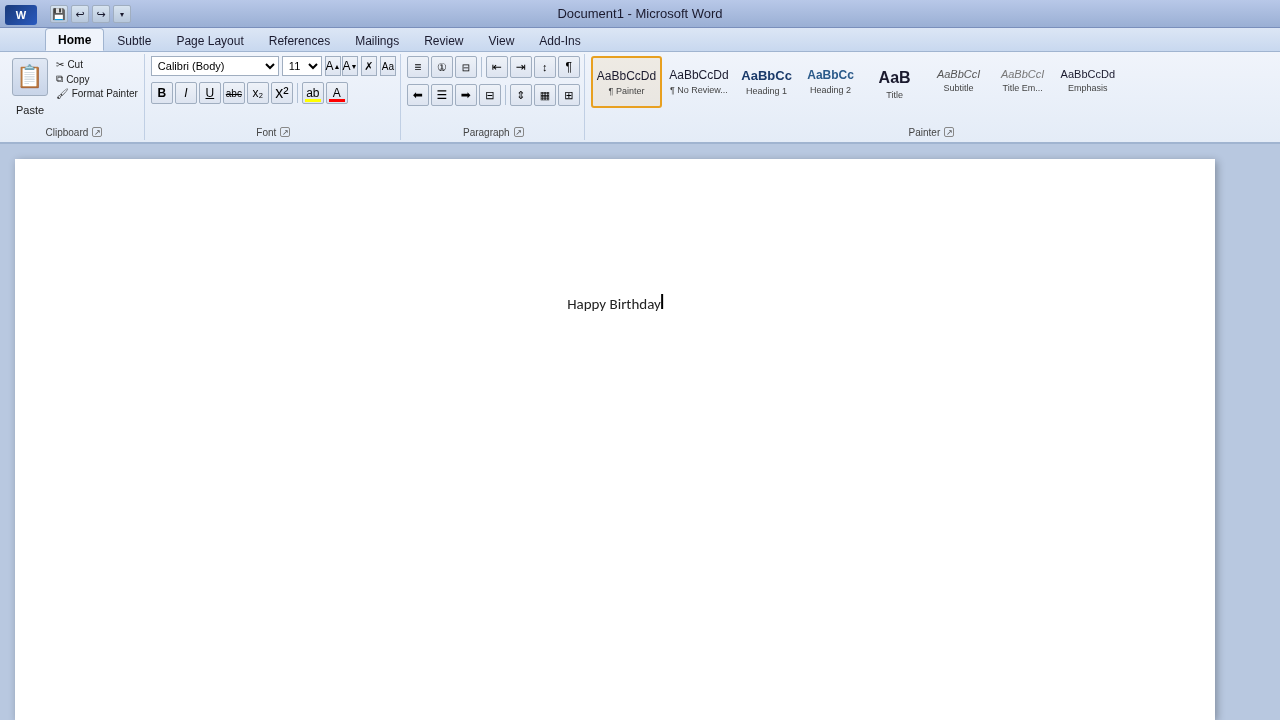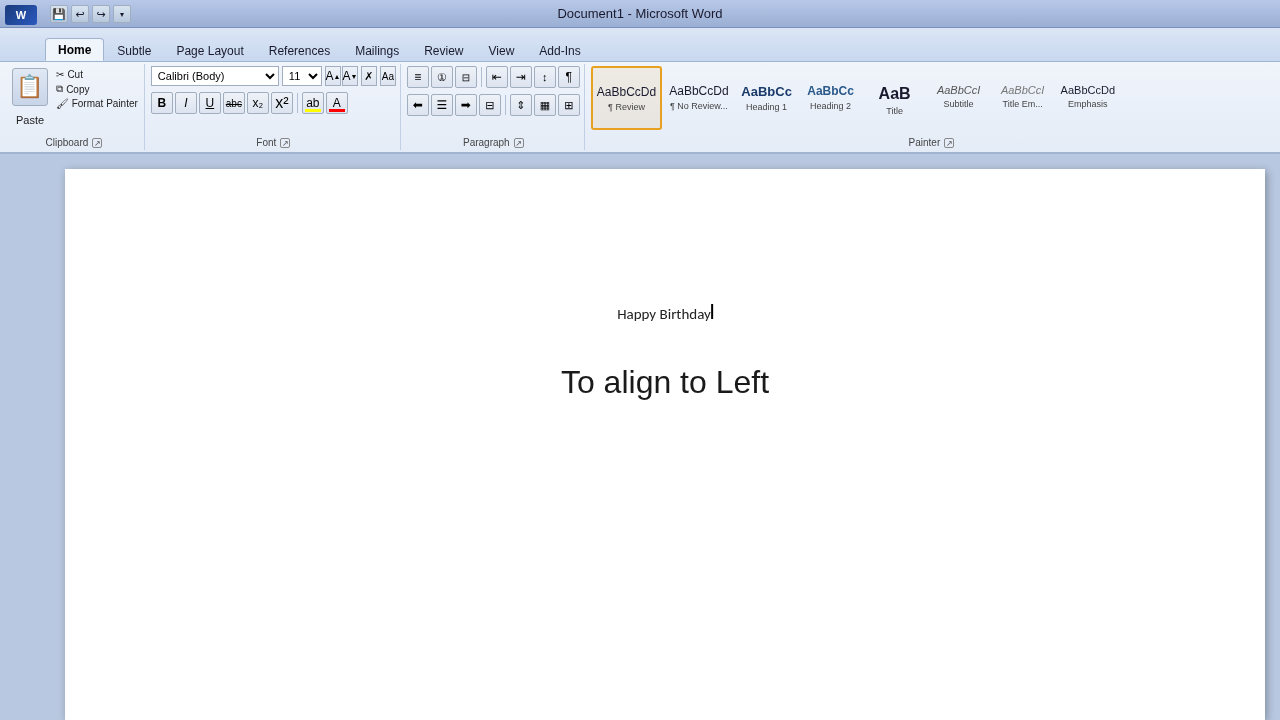--- a/index.html
+++ b/index.html
@@ -20,7 +20,7 @@
     
     .ribbon-tabs {
       background: linear-gradient(to bottom, #dce6f5 0%, #c8d8ef 100%);
-      height: 34px;
+      height: 24px;
       display: flex;
       align-items: flex-end;
       padding-left: 45px;

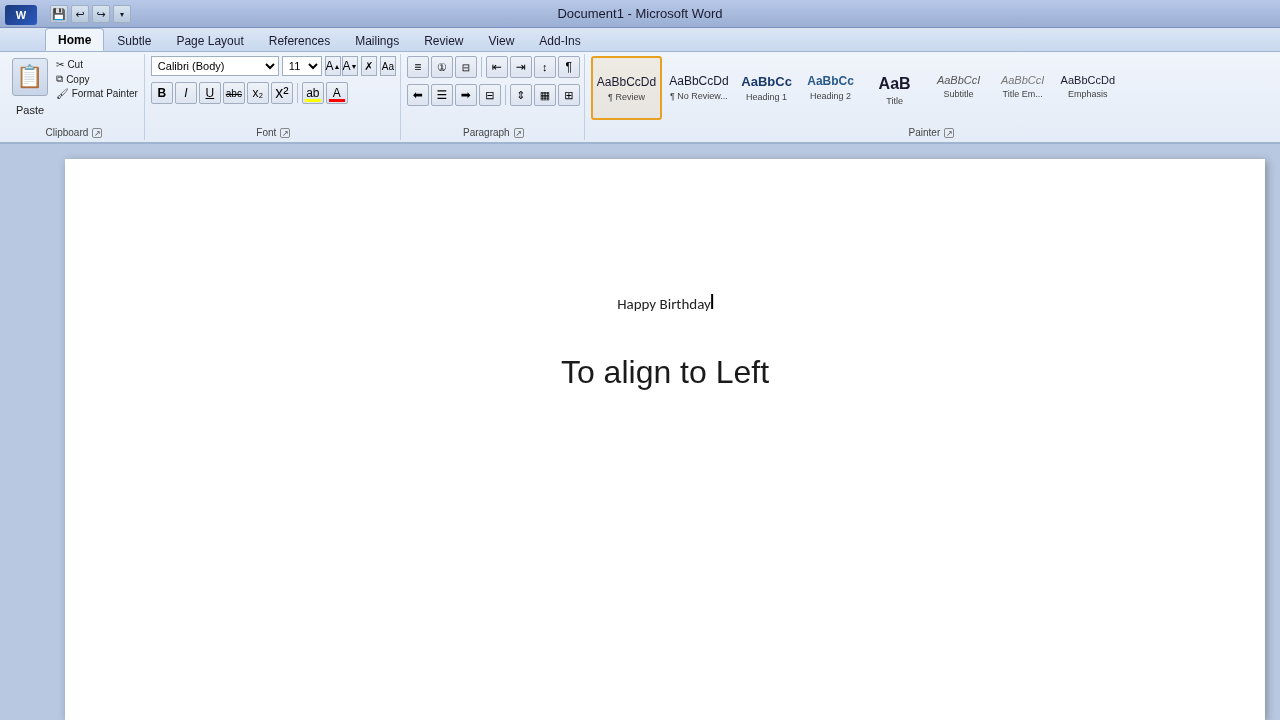--- a/index.html
+++ b/index.html
@@ -213,7 +213,7 @@
       cursor: pointer;
       border: 1px solid transparent;
       border-radius: 3px;
-      padding: 16px 4px;
+      padding: 10px 4px;
       min-width: 62px;
     }
     .style-item.active {

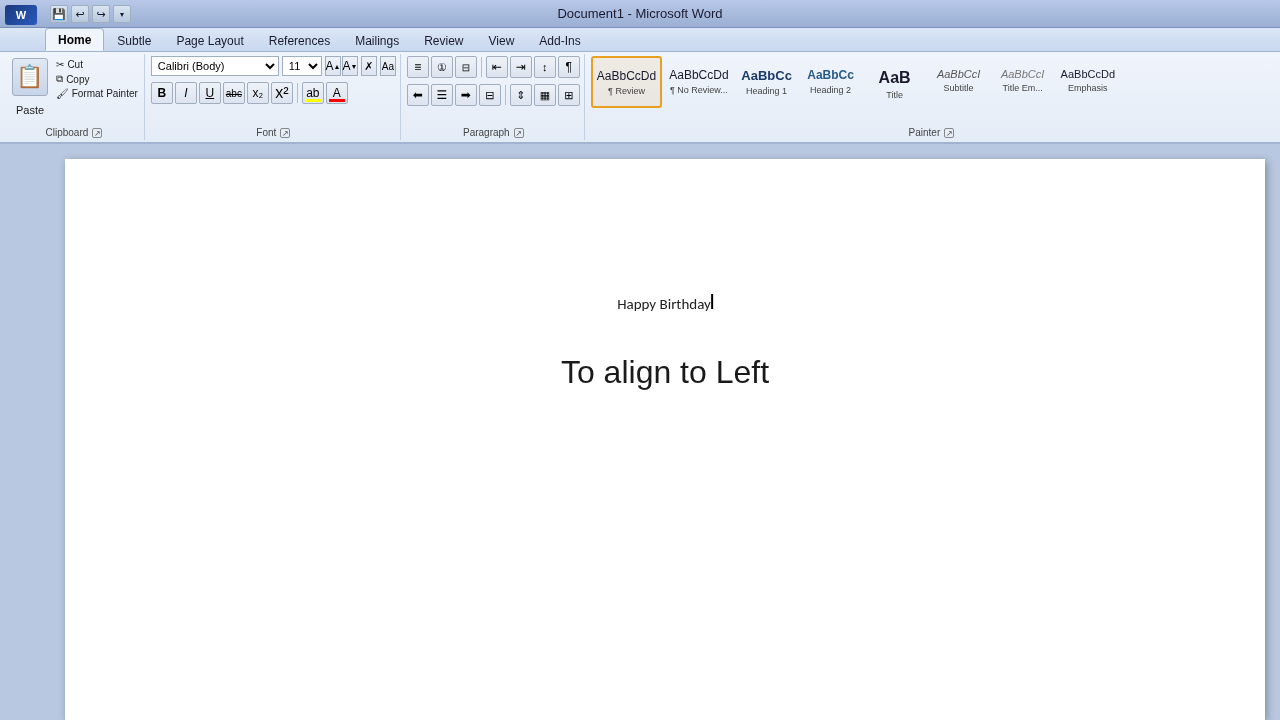--- a/index.html
+++ b/index.html
@@ -509,7 +509,7 @@
         <div class="ribbon-group-content" style="width:100%; overflow:hidden;">
           <div class="style-item active">
             <span class="style-preview" style="font-size:12px;">AaBbCcDd</span>
-            <span class="style-label">¶ Review</span>
+            <span class="style-label">¶ Painter</span>
           </div>
           <div class="style-item">
             <span class="style-preview" style="font-size:12px;">AaBbCcDd</span>

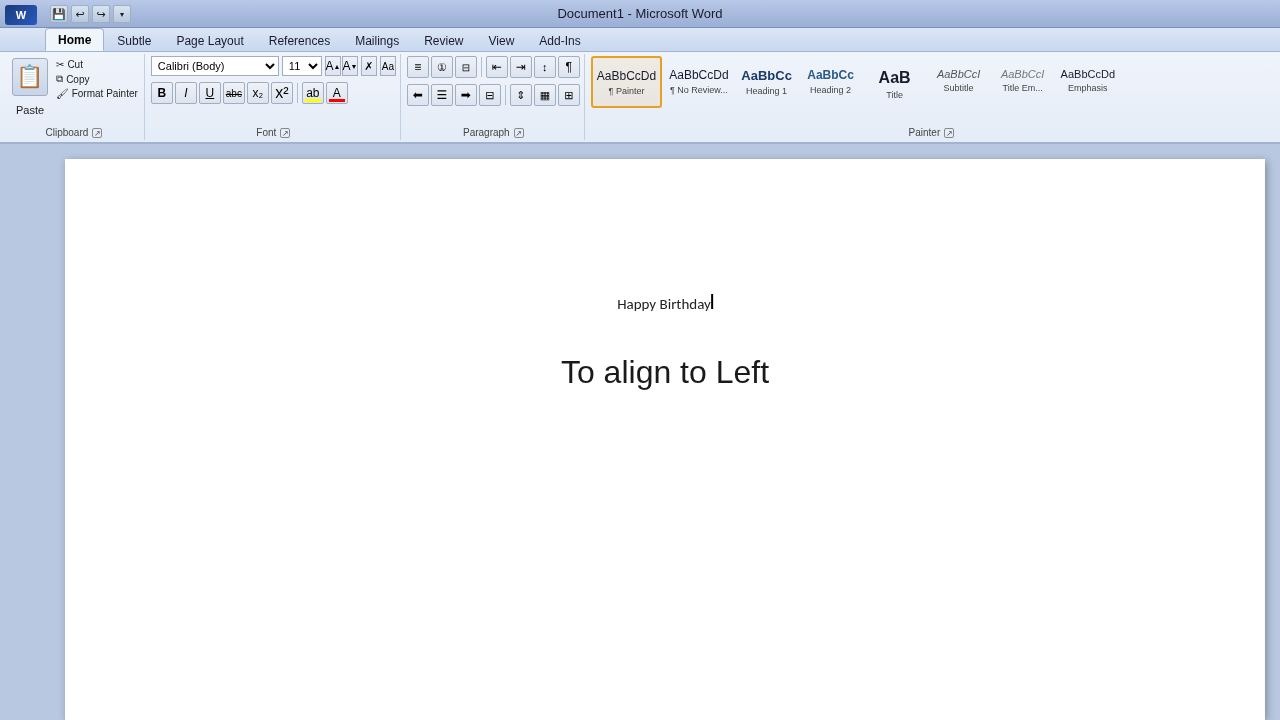--- a/index.html
+++ b/index.html
@@ -73,7 +73,7 @@
       color: #444;
       margin-top: 2px;
       display: flex;
-      align-items: flex-end;
+      align-items: flex-start;
       gap: 4px;
       width: 100%;
       justify-content: center;

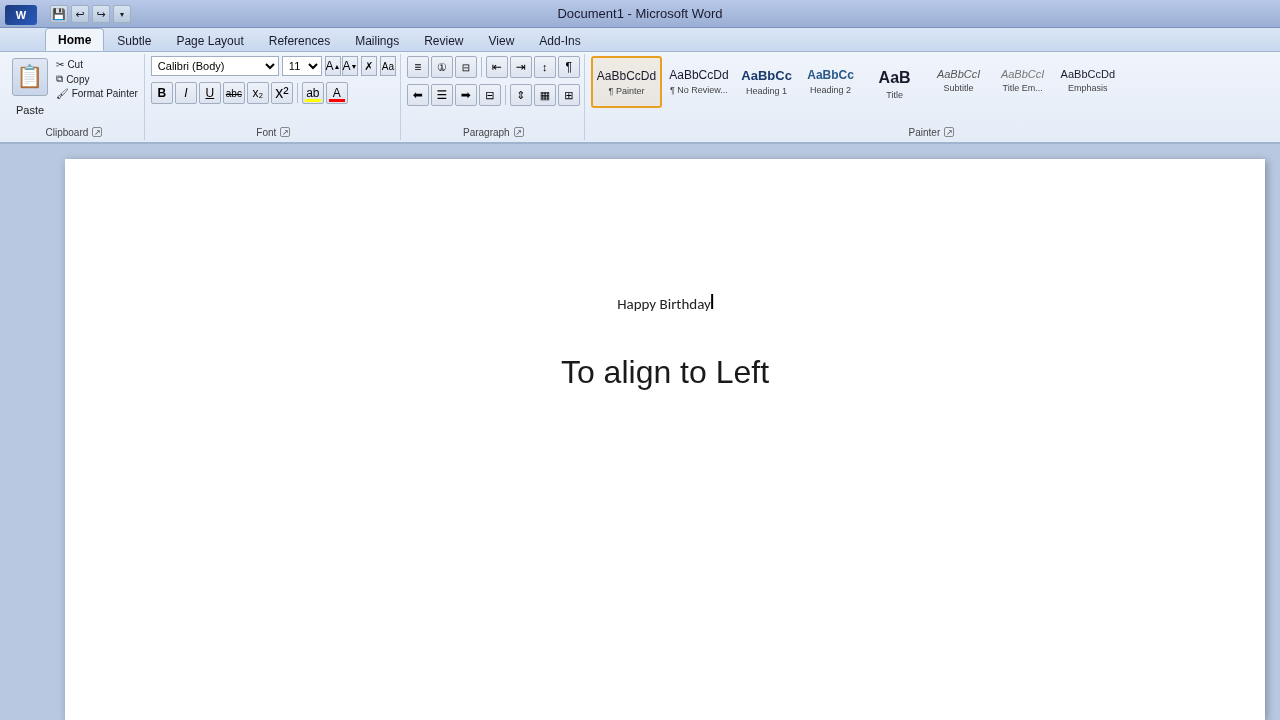--- a/index.html
+++ b/index.html
@@ -347,7 +347,7 @@
       flex: 1;
       overflow: hidden;
       display: flex;
-      justify-content: flex-end;
+      justify-content: flex-start;
       background: #b8c8e0;
       padding: 15px 15px 0;
     }

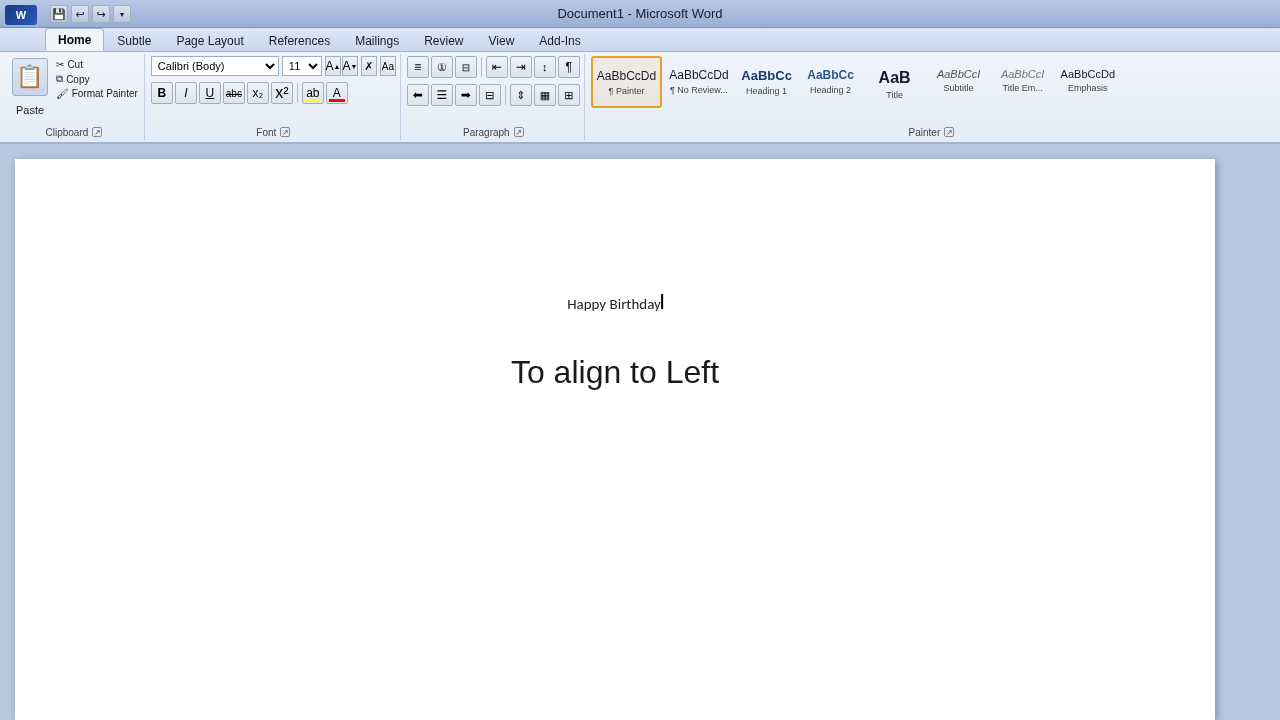--- a/index.html
+++ b/index.html
@@ -559,7 +559,6 @@
 
       <div class="keyboard-area">
 
-        <div class="key-instruction">To align to Left</div>
       </div>
 
     </div>

